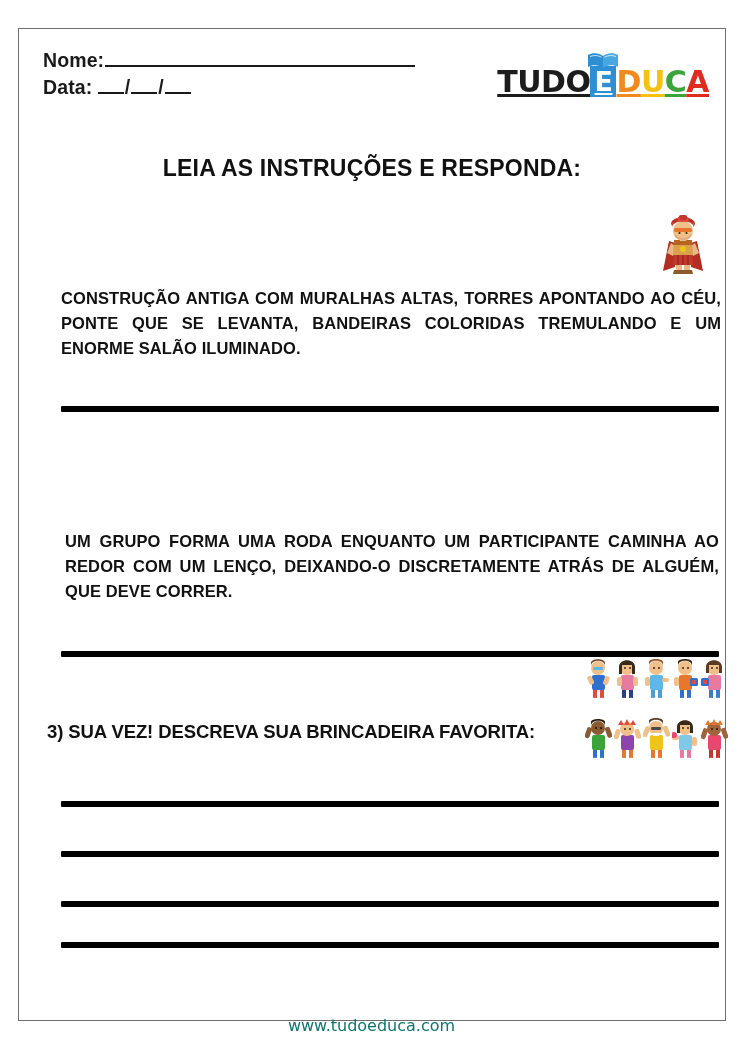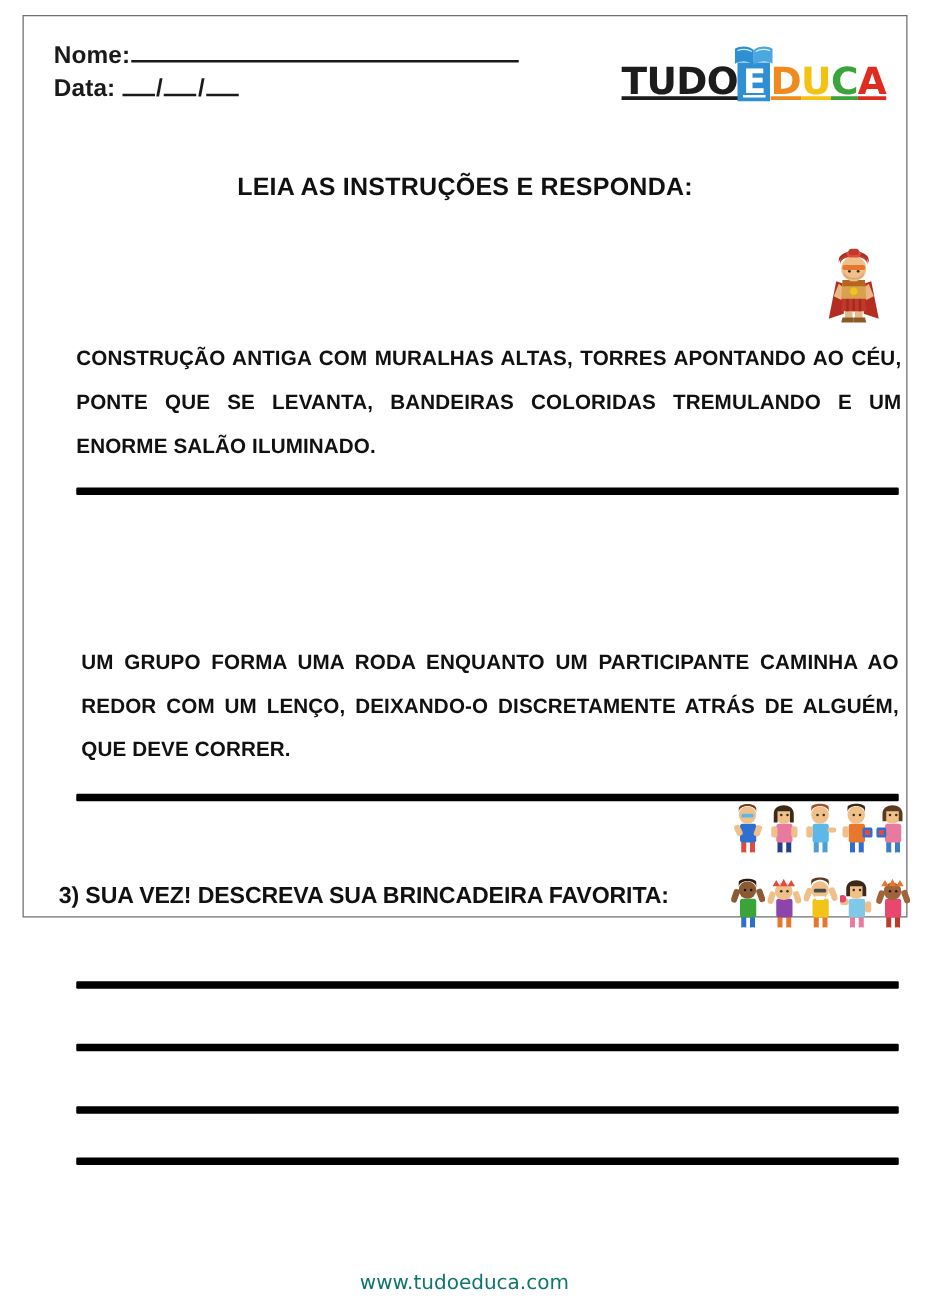--- a/index.html
+++ b/index.html
@@ -20,9 +20,9 @@
   .page-frame {
     position: absolute;
     left: 18px;
-    top: 12px;
+    top: 28px;
     width: 708px;
-    height: 722px;
+    height: 993px;
     border: 1.5px solid #6f6f6f;
     box-sizing: border-box;
     background: #fff;

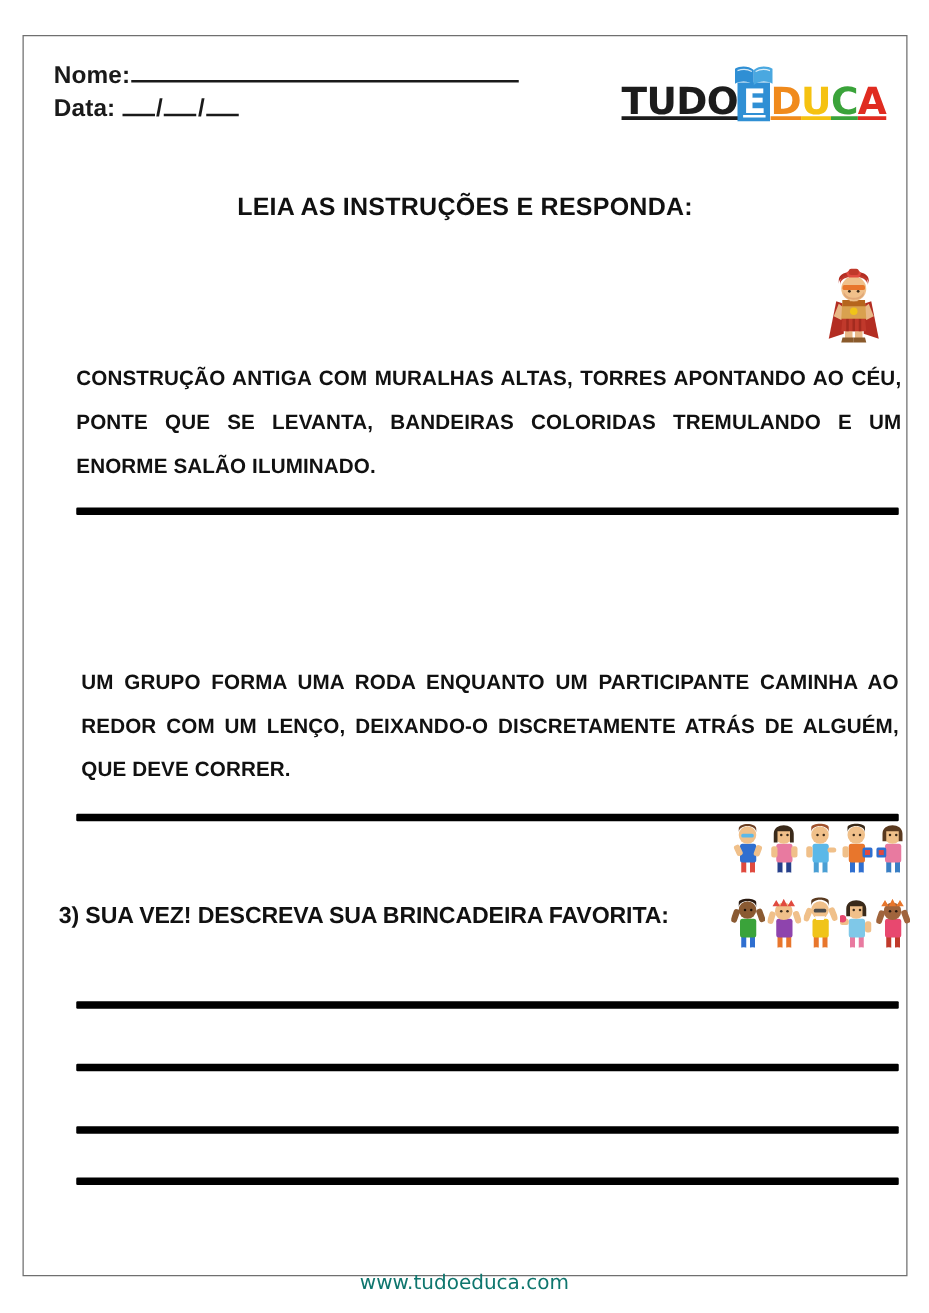--- a/index.html
+++ b/index.html
@@ -121,7 +121,7 @@
     top: 126px;
     width: 100%;
     text-align: center;
-    font-size: 20px;
+    font-size: 23px;
     font-weight: bold;
     color: #111;
     letter-spacing: 0.2px;

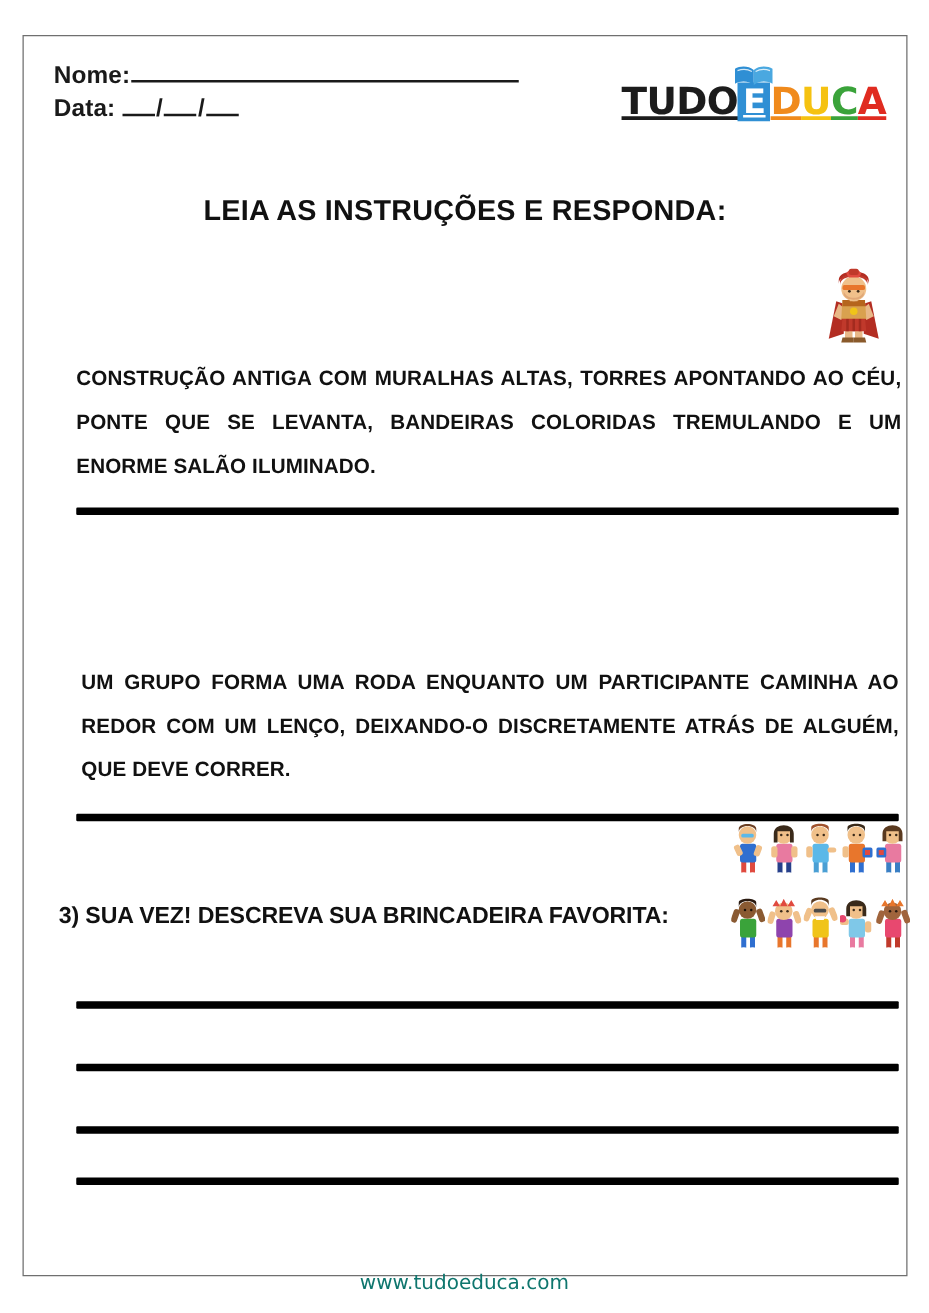--- a/index.html
+++ b/index.html
@@ -147,7 +147,7 @@
     color: #111;
     text-align: justify;
     text-align-last: left;
-    line-height: 35px;
+    line-height: 25px;
     letter-spacing: 0.1px;
   }
   .q1-body { left: 42px; top: 257px; width: 660px; }

